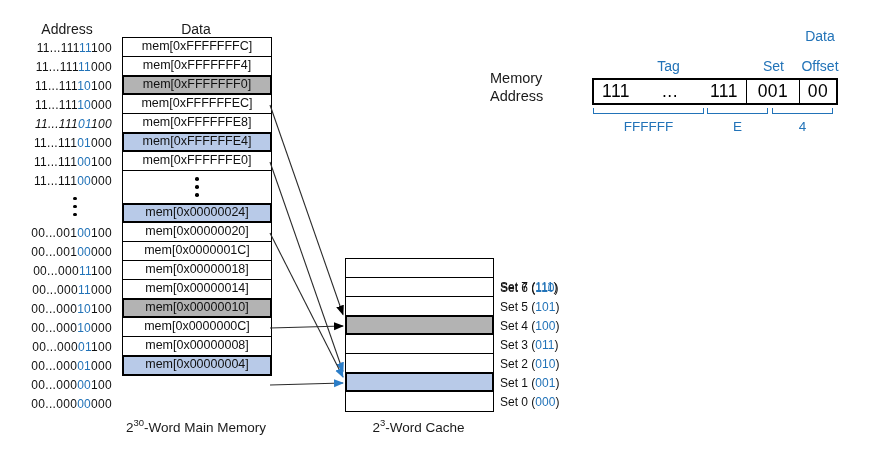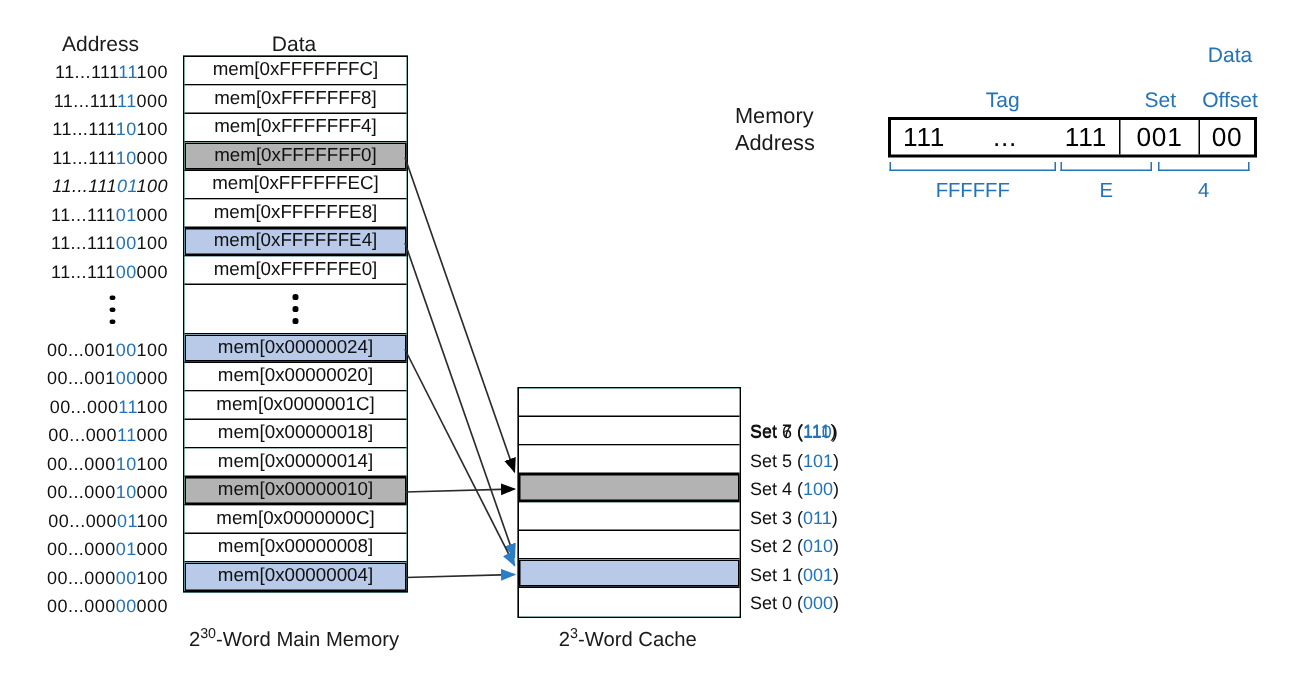--- a/index.html
+++ b/index.html
@@ -103,7 +103,6 @@
 
   <div class="mtable" id="mem-table" style="left:122px;top:37px;width:148px;">
       <div class="mrow">mem[0xFFFFFFFC]</div>
-      <div class="mrow">mem[0xFFFFFFF8]</div>
       <div class="mrow">mem[0xFFFFFFF4]</div>
       <div class="mrow hl-gray">mem[0xFFFFFFF0]</div>
       <div class="mrow">mem[0xFFFFFFEC]</div>

